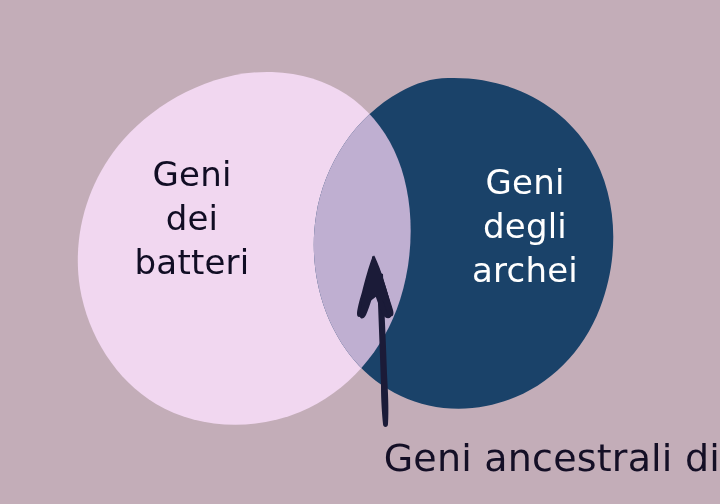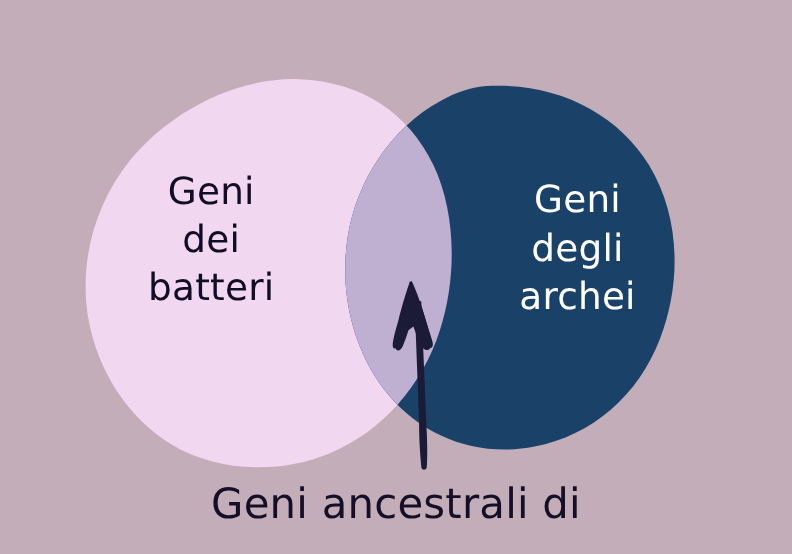--- a/index.html
+++ b/index.html
@@ -150,7 +150,7 @@
 degli
 archei</div>
 
-  <div id="caption" style="color: rgb(20, 15, 38);">Geni ancestrali di</div>
+  <div id="caption" style="color: rgb(20, 15, 38); text-align: right;">Geni ancestrali di</div>
 
 </div>
 

